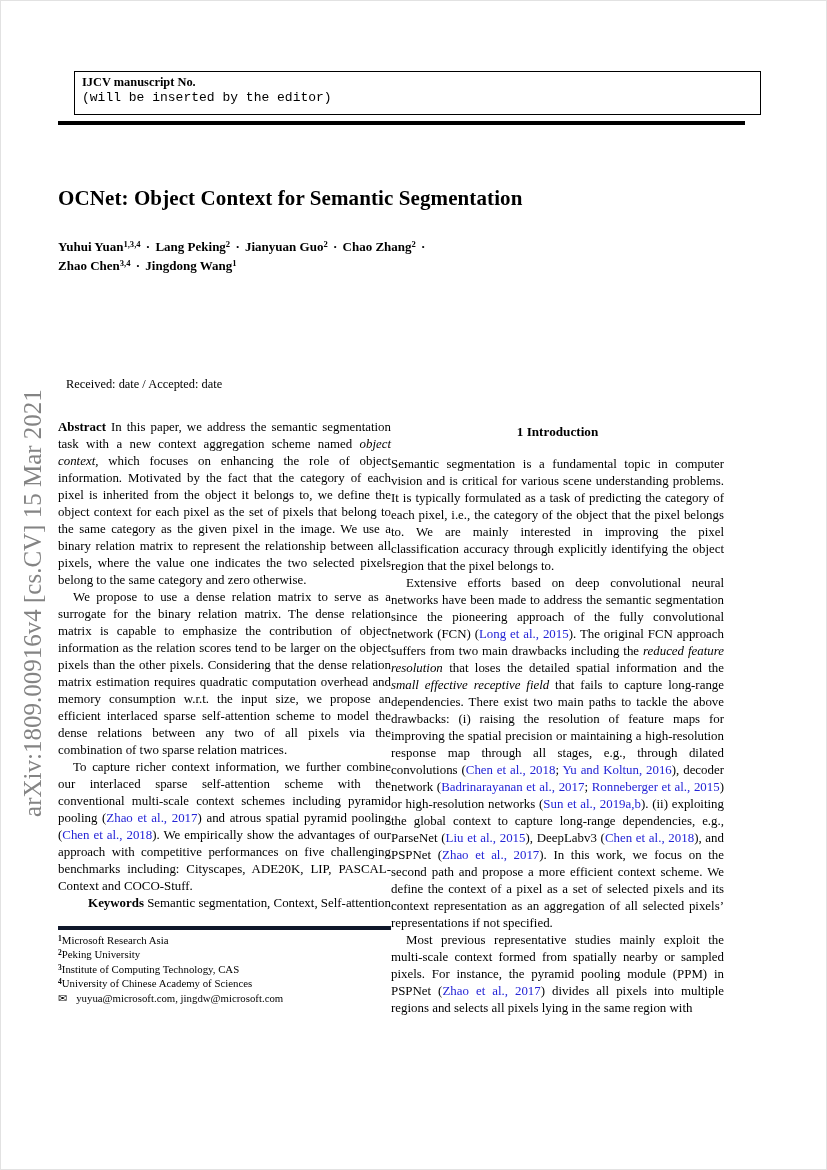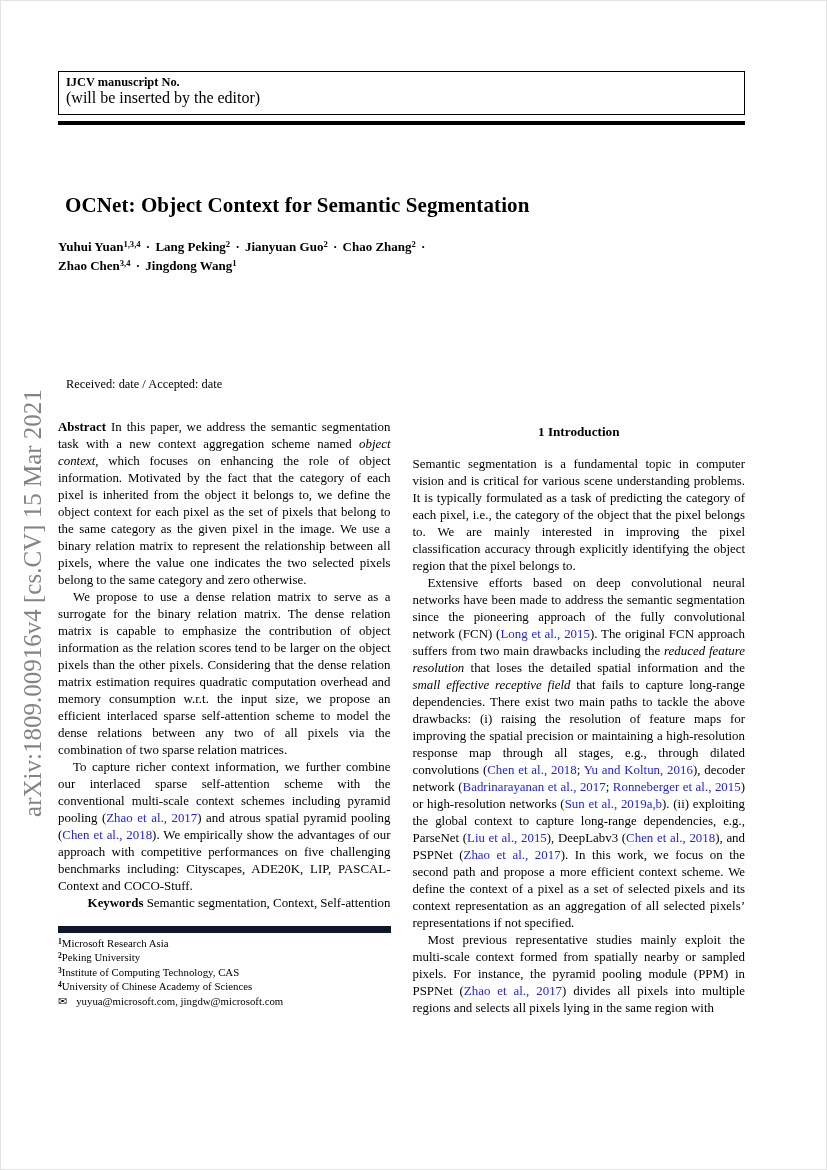--- a/index.html
+++ b/index.html
@@ -25,7 +25,7 @@
   }
   .content { position:absolute; left:58px; top:0; width:687px; }
   .manuscript-box {
-    position:absolute; left:0; top:71px; width:100%;
+    position:absolute; left:16px; top:71px; width:100%;
     box-sizing:border-box;
     border:1.6px solid #000;
     padding:3px 7px 9px;

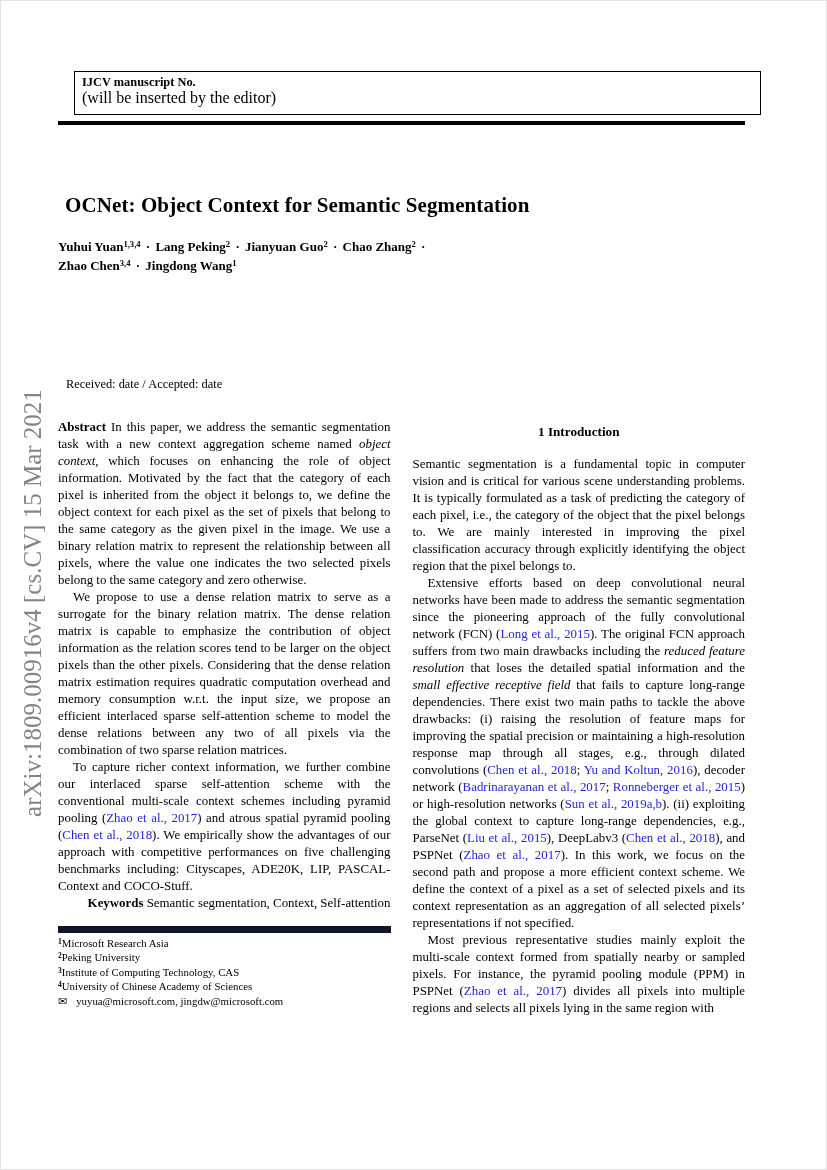--- a/index.html
+++ b/index.html
@@ -31,7 +31,7 @@
     padding:3px 7px 9px;
   }
   .box-line1 { font-weight:bold; font-size:12.4px; line-height:15px; }
-  .box-line2 { font-size:16px; line-height:15px; }
+  .box-line2 { font-size:13px; line-height:15px;font-family:Liberation Mono, monospace; }
   .thick-rule { position:absolute; left:0; top:121px; width:100%; height:3.6px; background:#000; }
   .title {
     position:absolute; left:0; top:186px; margin:7px;

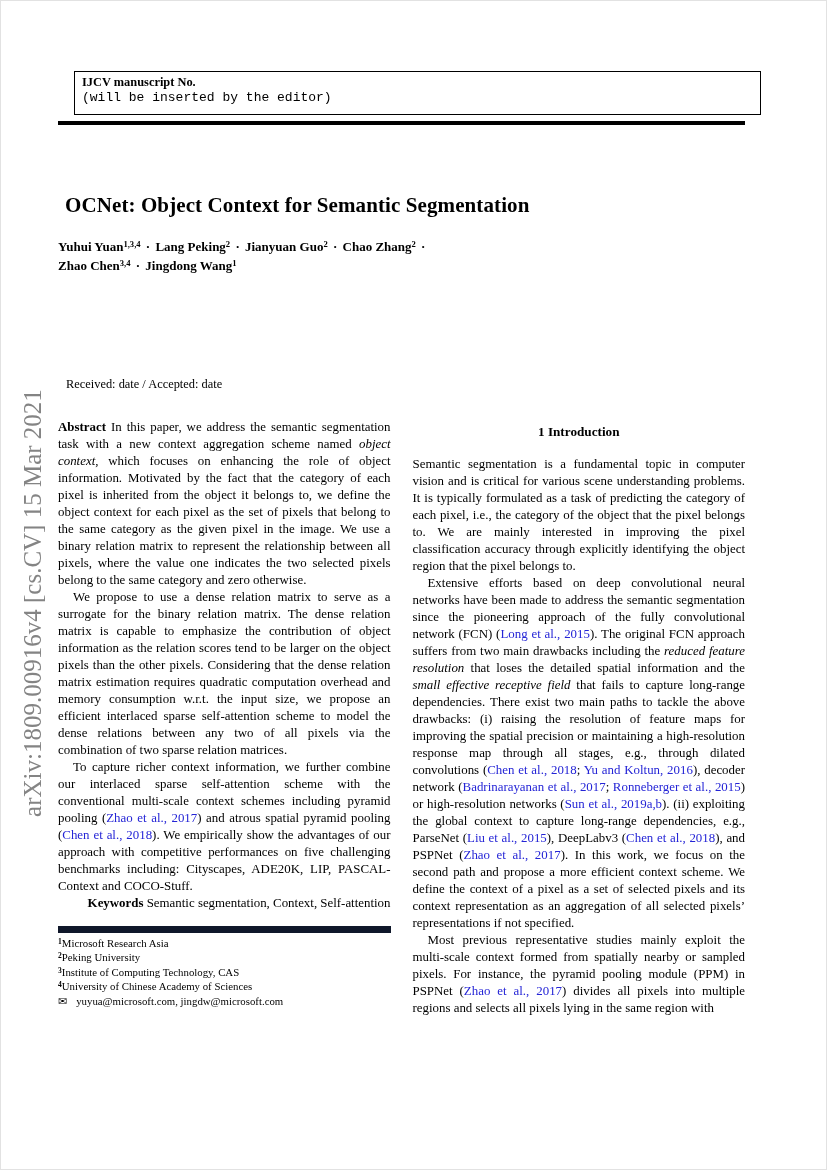--- a/index.html
+++ b/index.html
@@ -34,7 +34,7 @@
   .box-line2 { font-size:13px; line-height:15px;font-family:Liberation Mono, monospace; }
   .thick-rule { position:absolute; left:0; top:121px; width:100%; height:3.6px; background:#000; }
   .title {
-    position:absolute; left:0; top:186px; margin:7px;
+    position:absolute; left:0; top:186px; margin:0;
     font-size:21px; font-weight:bold; letter-spacing:0.1px;
     white-space:nowrap;
   }

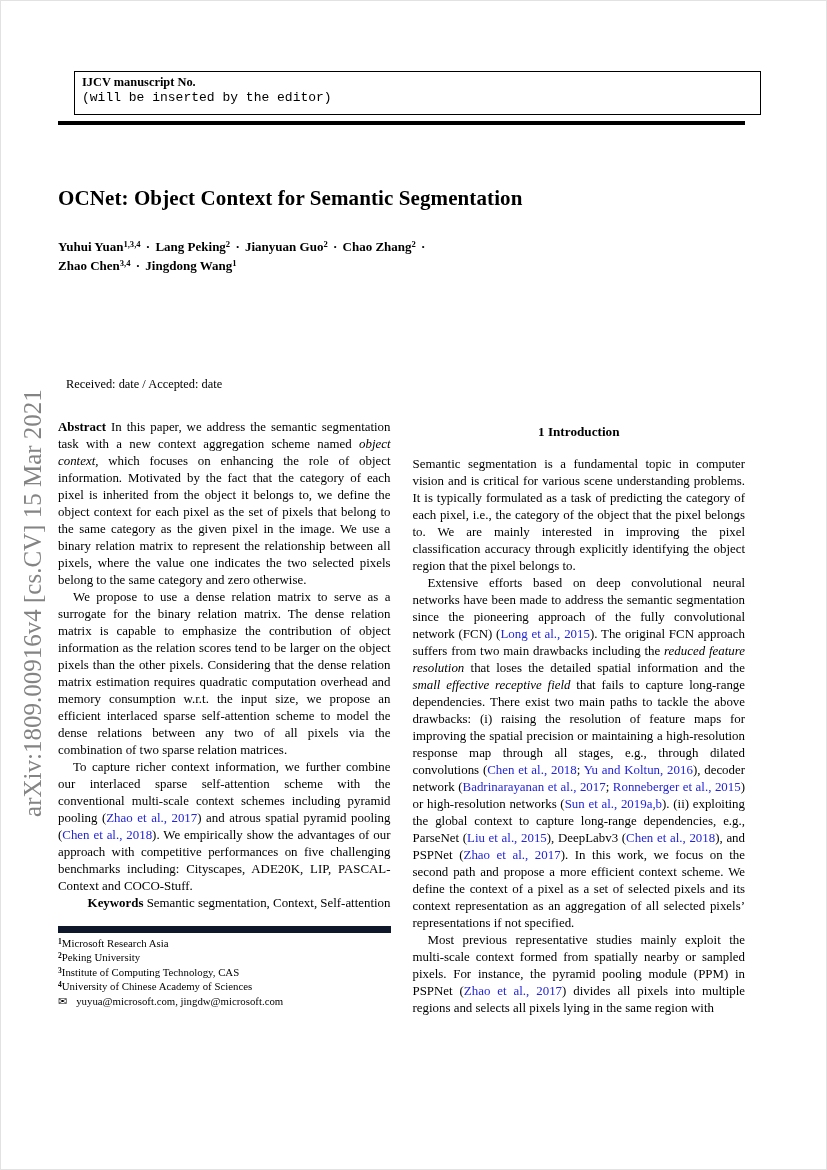--- a/index.html
+++ b/index.html
@@ -40,7 +40,7 @@
   }
   .authors { position:absolute; left:0; top:238px; font-size:13px; font-weight:bold; line-height:17px; }
   .received { position:absolute; left:8px; top:377px; font-size:12.4px; }
-  .columns { position:absolute; left:0; top:419px; width:100%; display:flex; gap:22px; }
+  .columns { position:absolute; left:0; top:419px; width:100%; display:flex; }
   .col { width:333px; font-size:12.9px; line-height:17px; text-align:justify; }
   .col p { margin:0; }
   p.indent { text-indent:15px; }

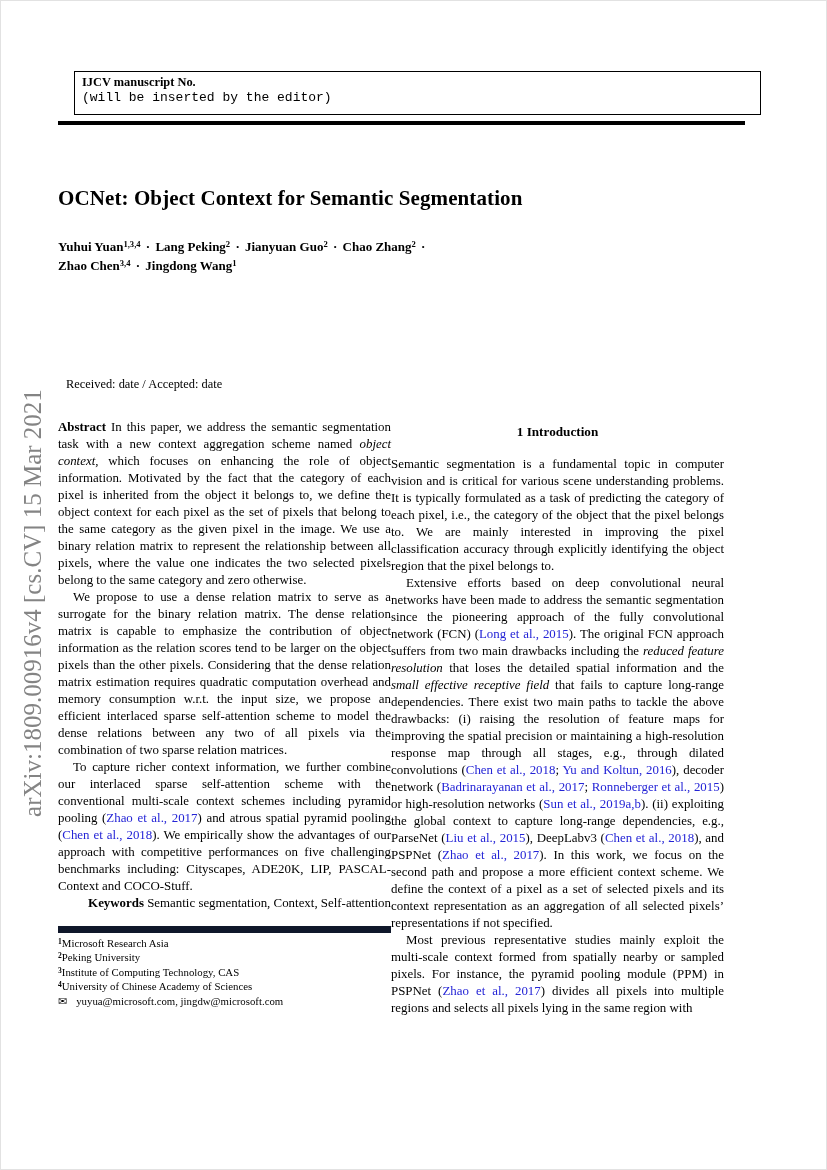--- a/index.html
+++ b/index.html
@@ -52,7 +52,7 @@
   .keywords { margin-top:17px; text-align:right; }
   .footnotes {
     margin-top:14px;
-    border-top:7px solid #0f172a;
+    border-top:4px solid #0f172a;
     padding-top:4px;
     font-size:10.8px; line-height:13.4px;
     text-align:left;

